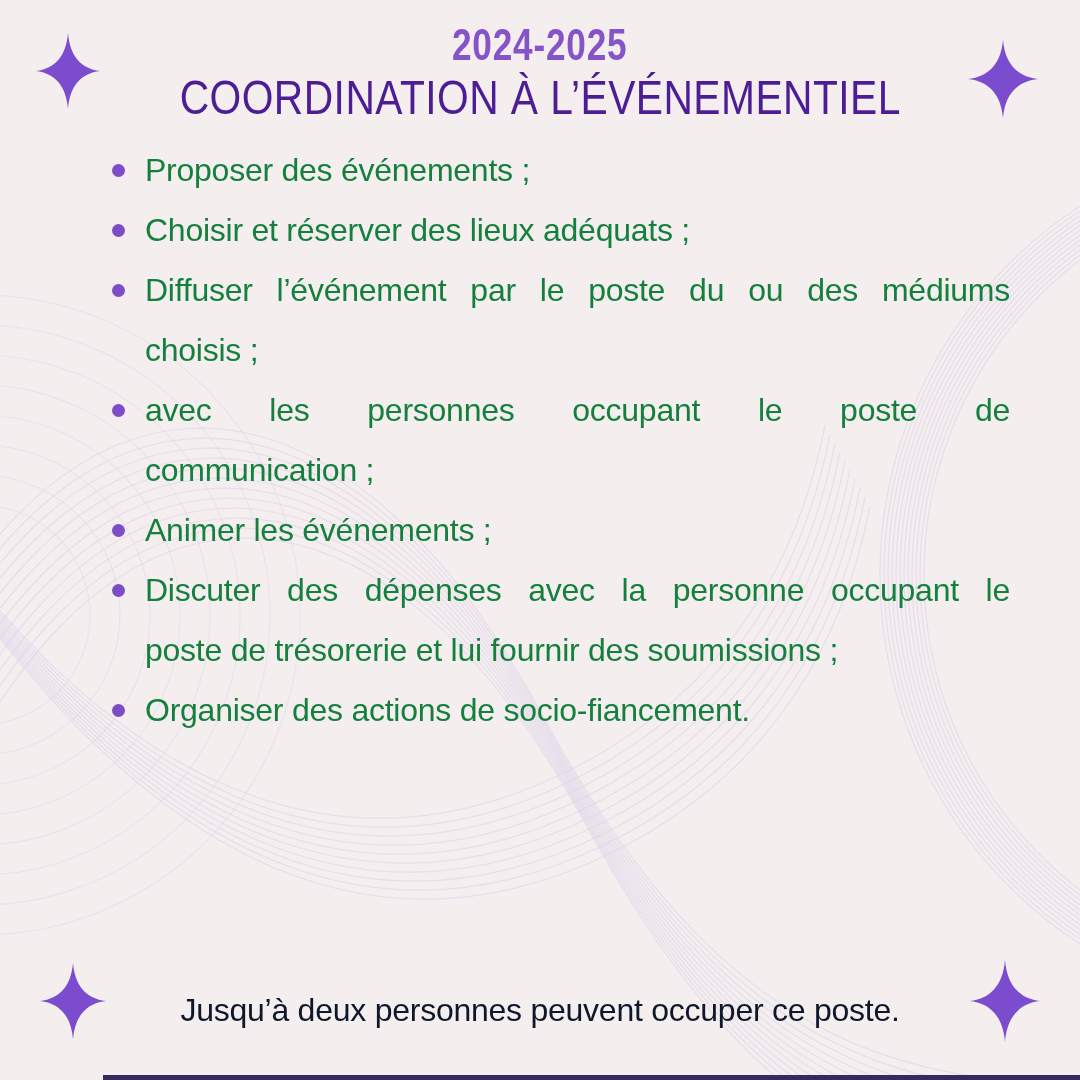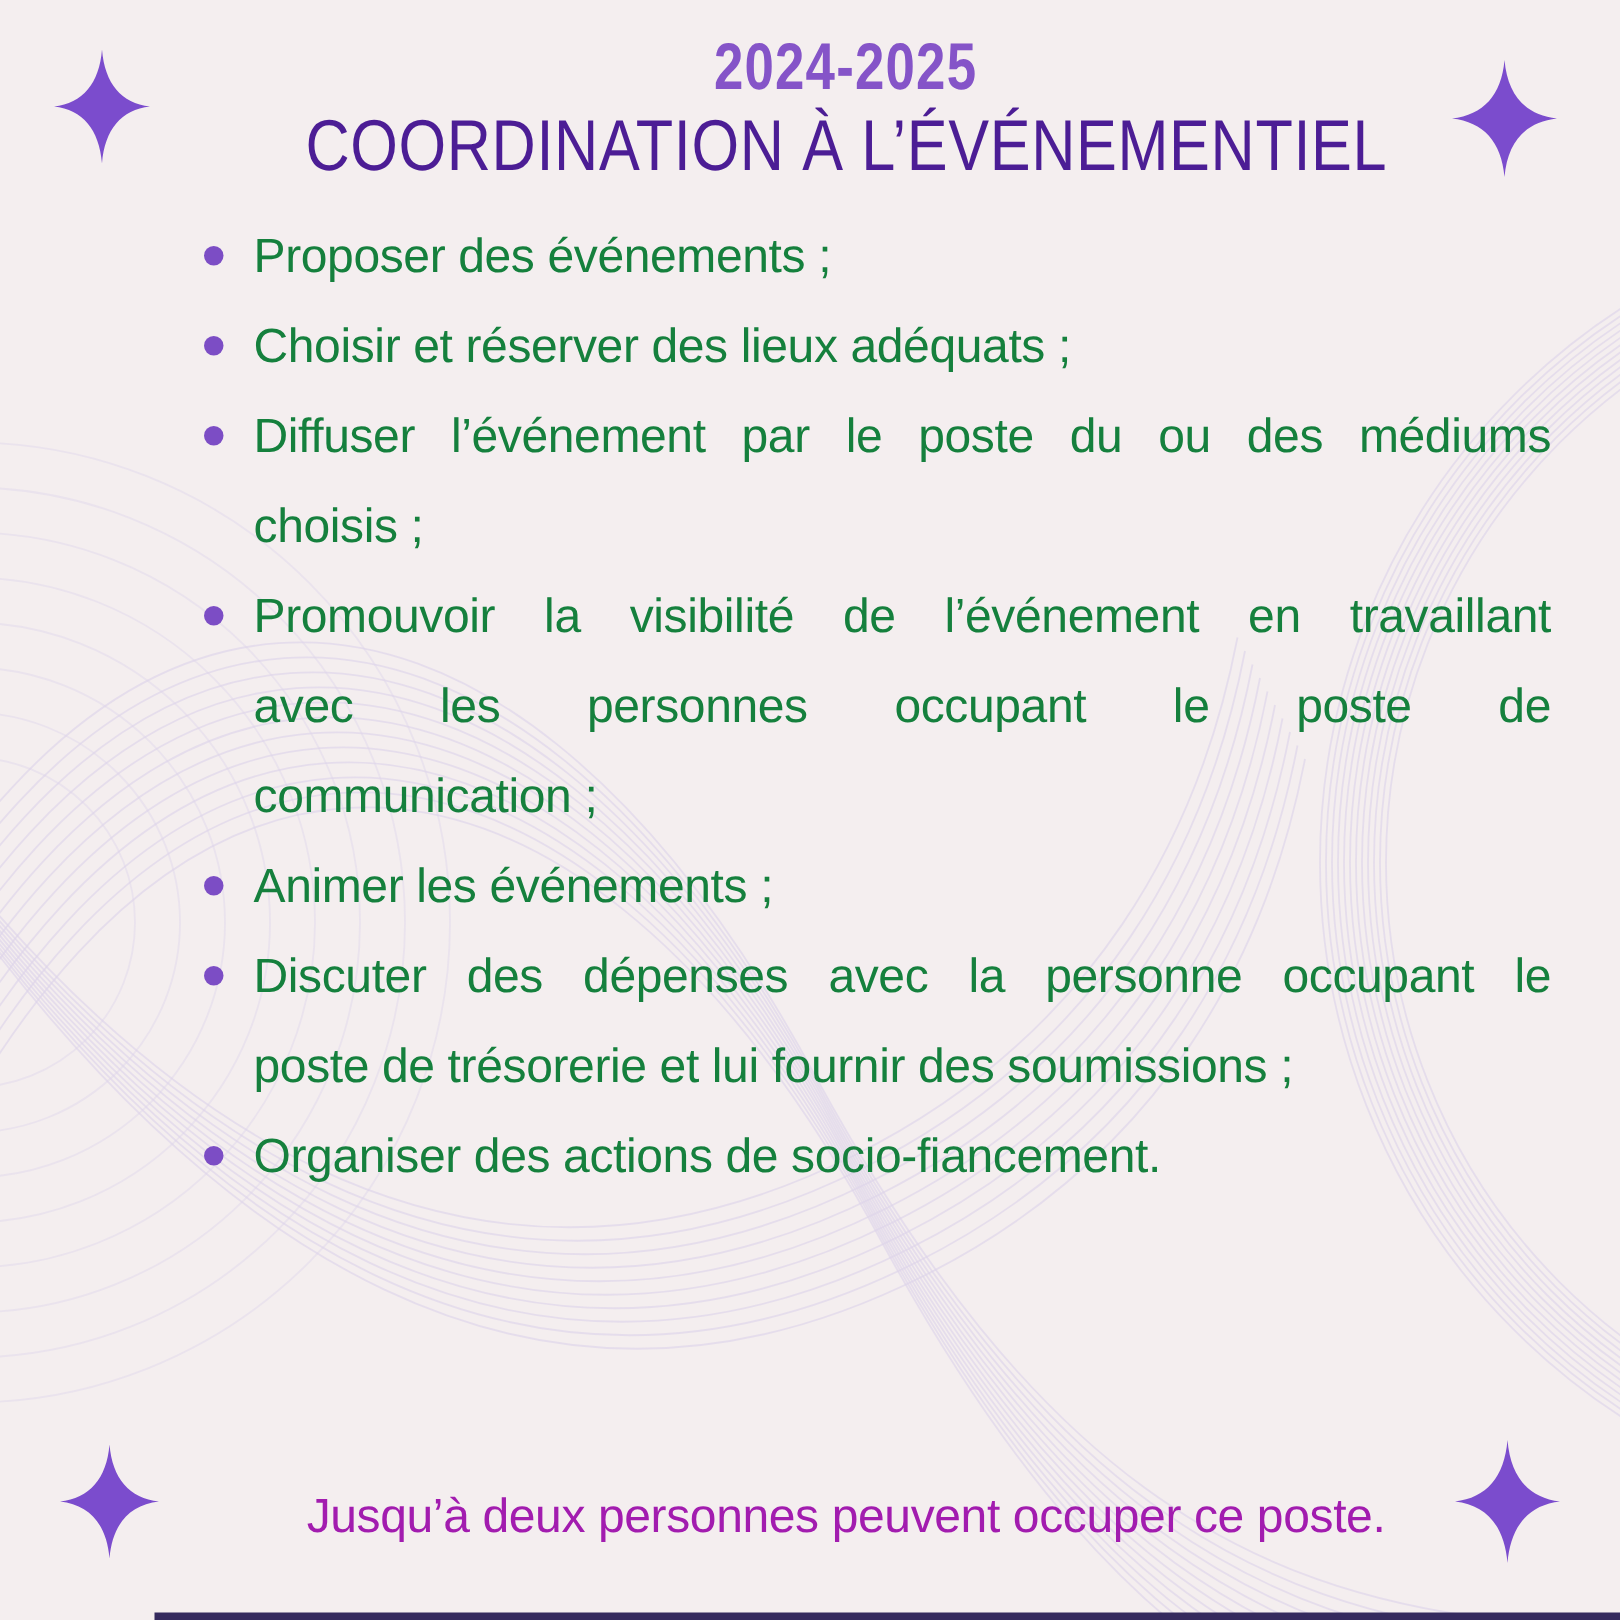--- a/index.html
+++ b/index.html
@@ -14,7 +14,7 @@
   .dl{fill:none;stroke:#ddd4ea;stroke-width:1.2;opacity:.65;}
   .dl.f{opacity:.45;}
 
-  .content{position:absolute;inset:0;z-index:1;margin-left:24px;}
+  .content{position:absolute;inset:0;z-index:1;}
 
   .year{
     position:absolute;top:20px;left:0;width:1080px;

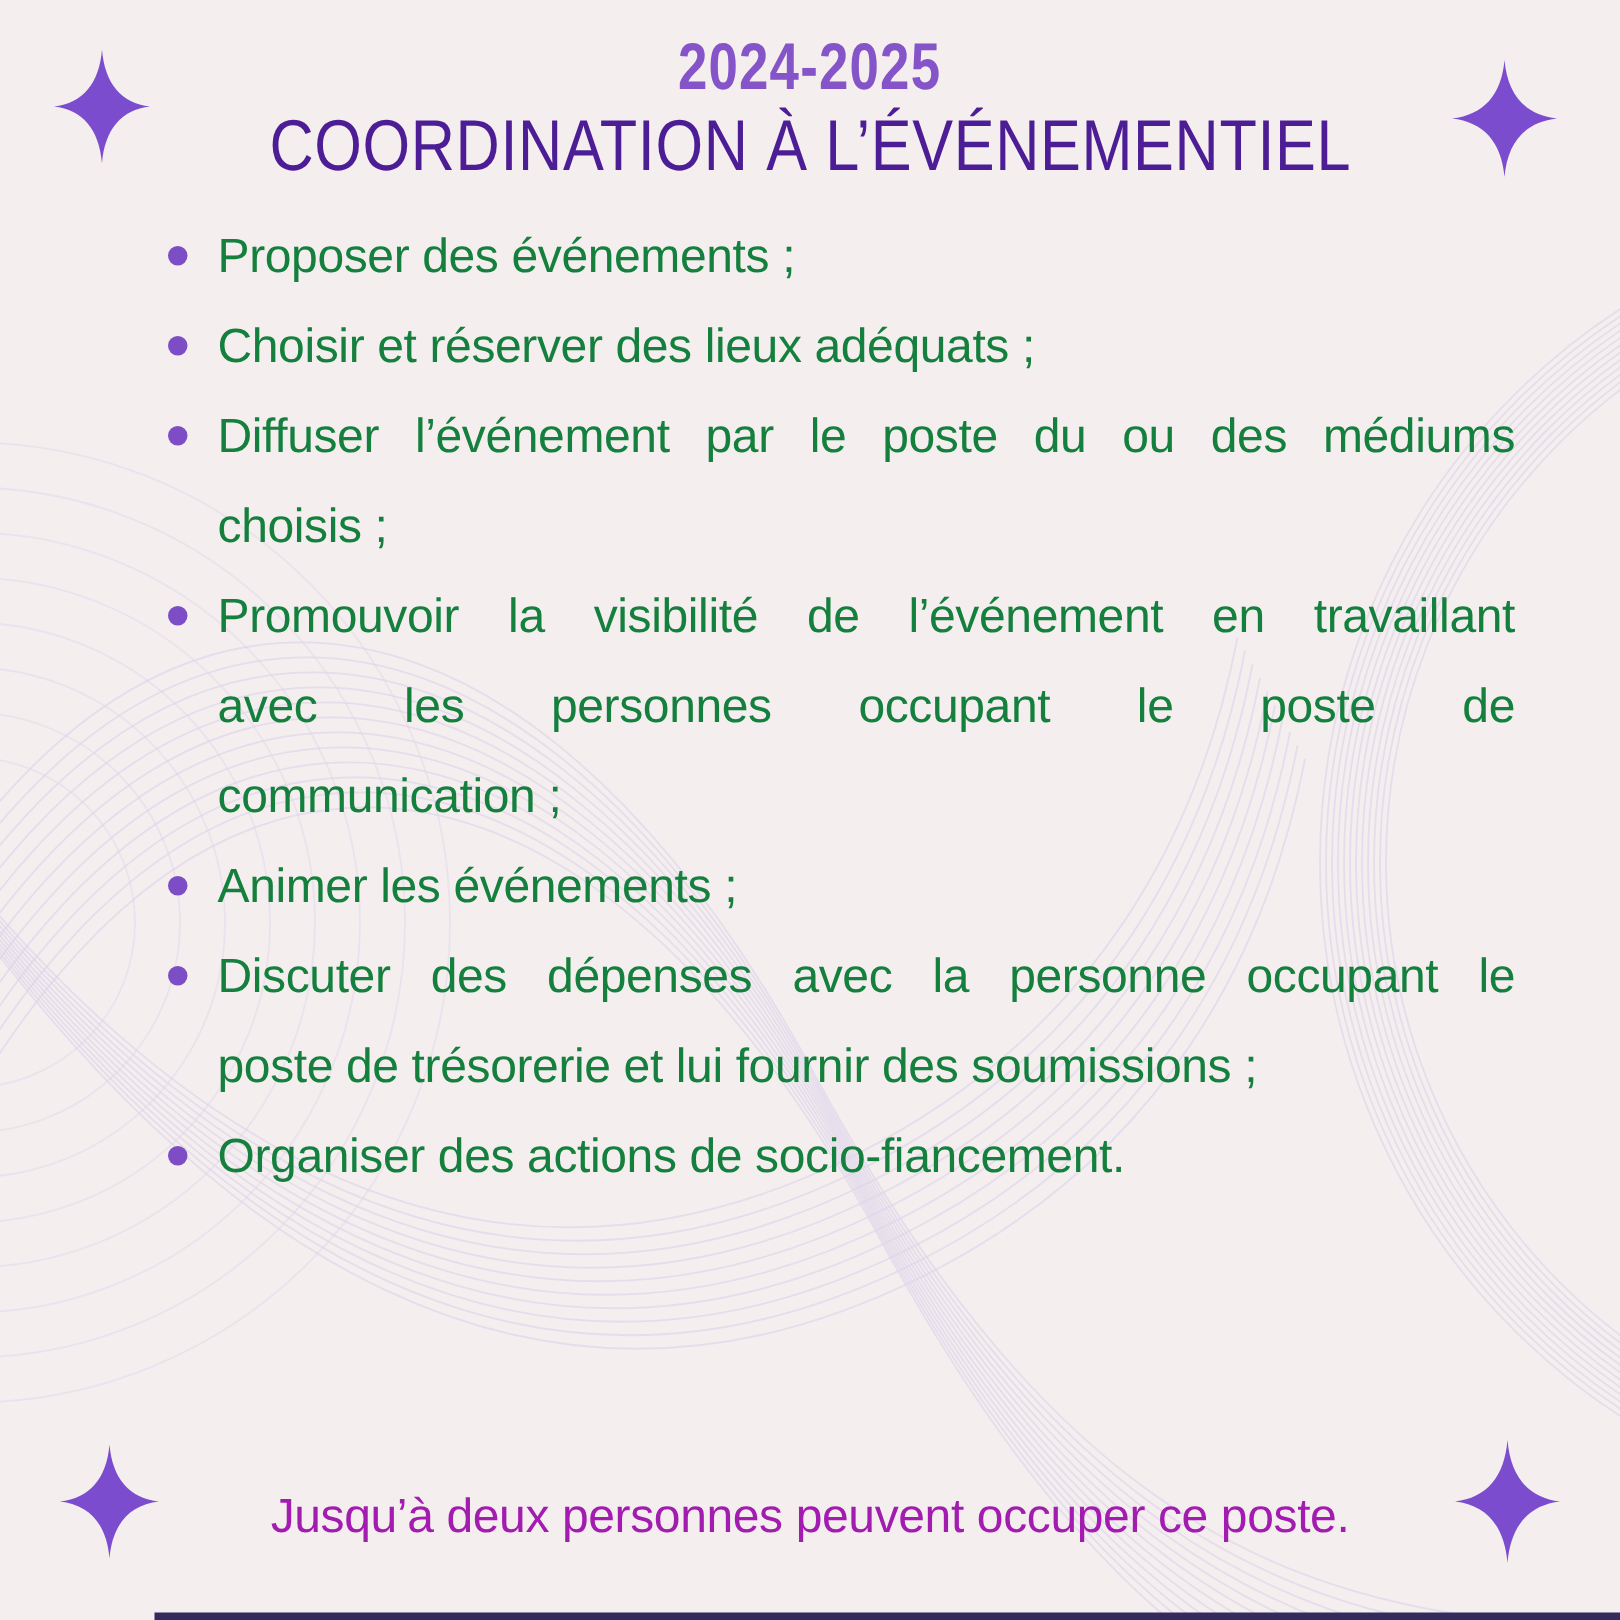--- a/index.html
+++ b/index.html
@@ -141,7 +141,6 @@
       </li>
       <li>
         <span class="dot"></span>
-        <div class="ln just">Promouvoir la visibilité de l’événement en travaillant</div>
         <div class="ln just">avec les personnes occupant le poste de</div>
         <div class="ln last">communication ;</div>
       </li>

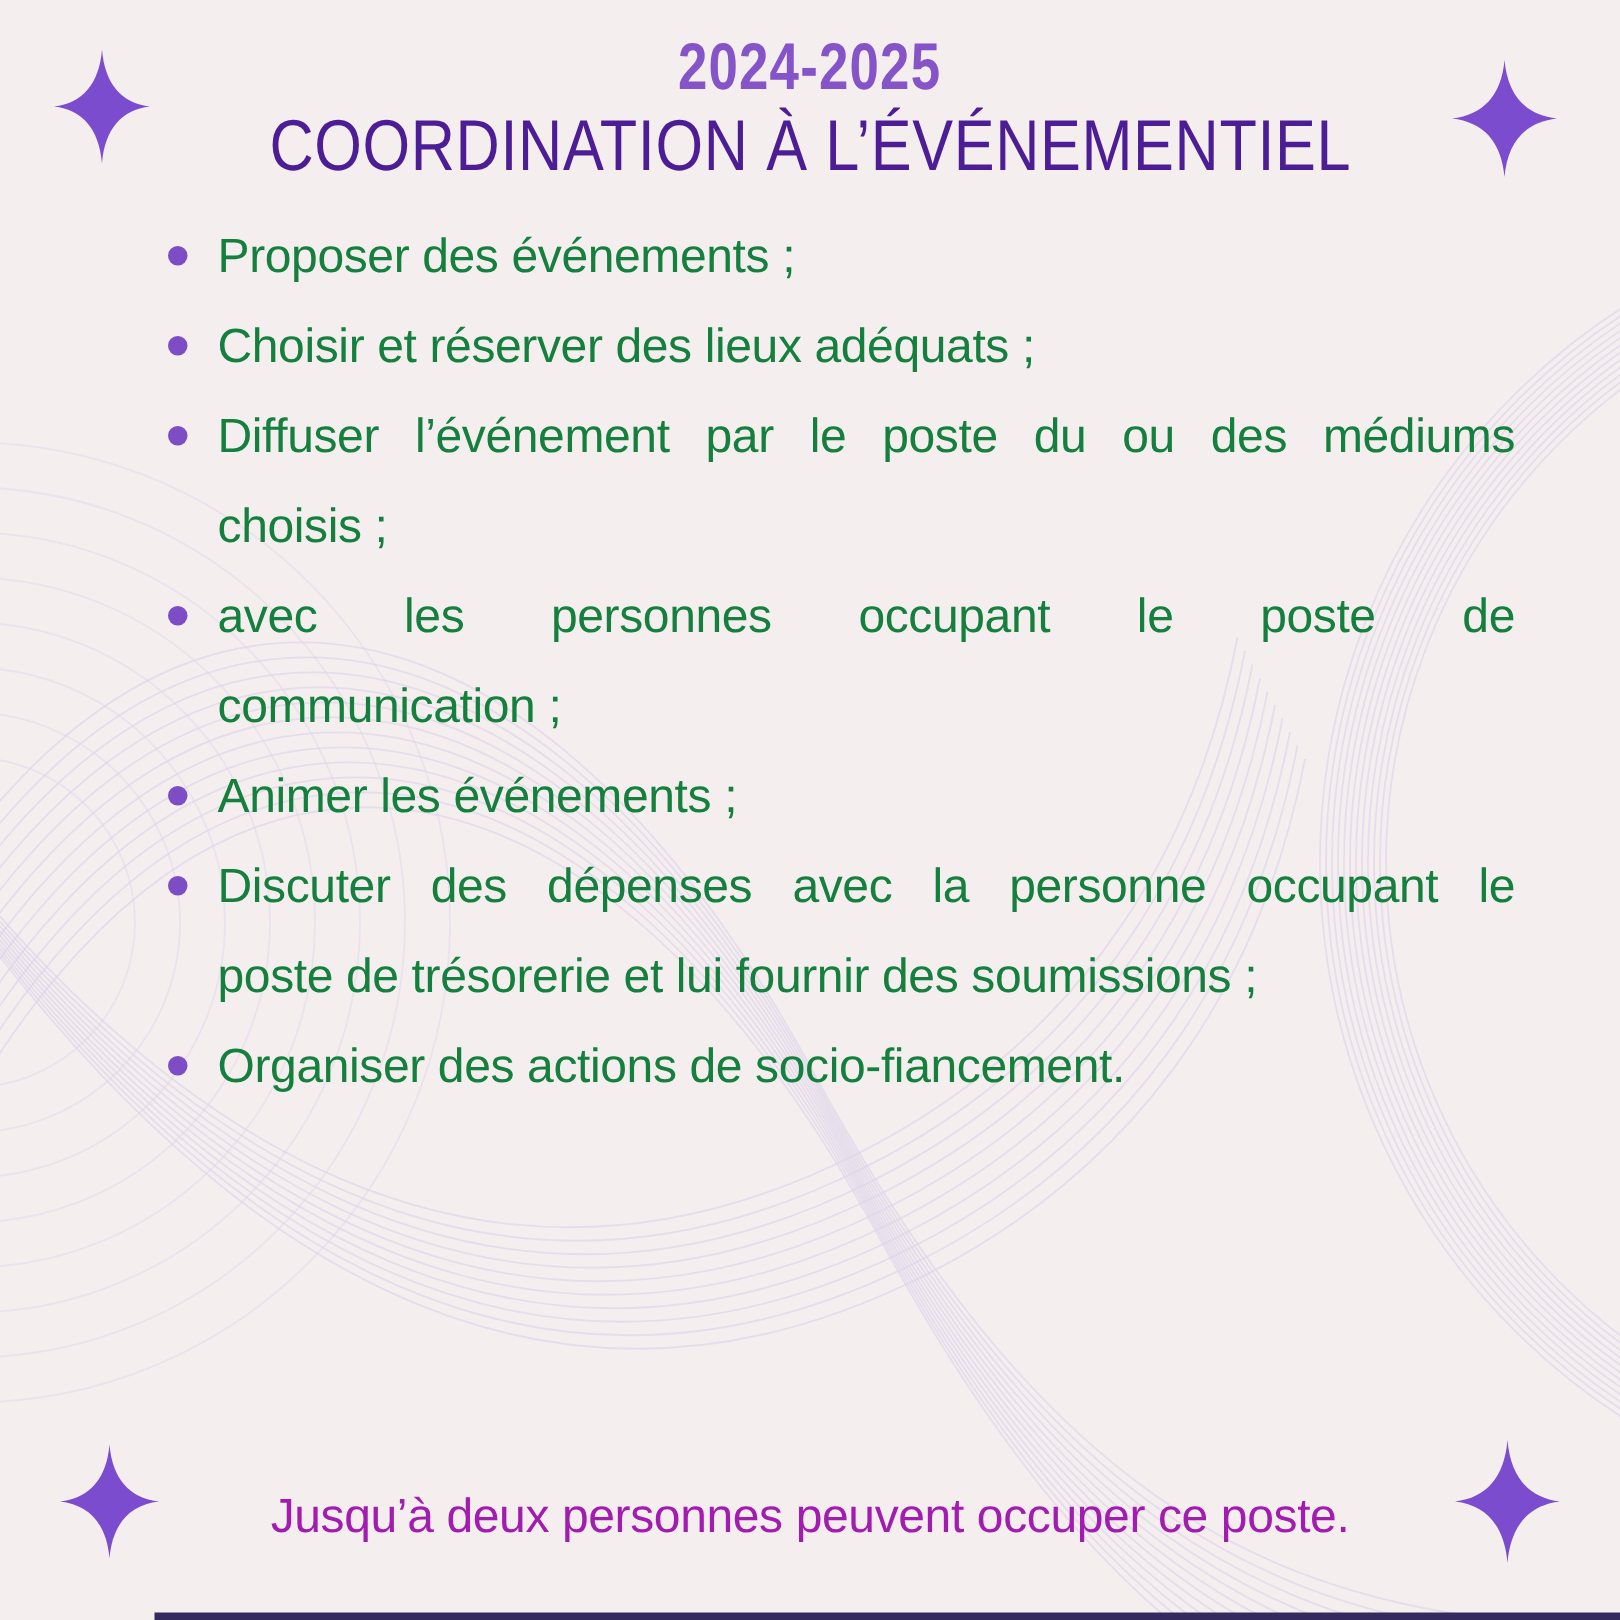--- a/index.html
+++ b/index.html
@@ -43,7 +43,7 @@
 
   .footer-note{
     position:absolute;top:980px;left:0;width:1080px;line-height:60px;
-    text-align:center;color:#a21caf;font-size:32px;letter-spacing:-.25px;
+    text-align:center;color:#0f172a;font-size:32px;letter-spacing:-.25px;
   }
 
   .sparkle{position:absolute;z-index:2;}

